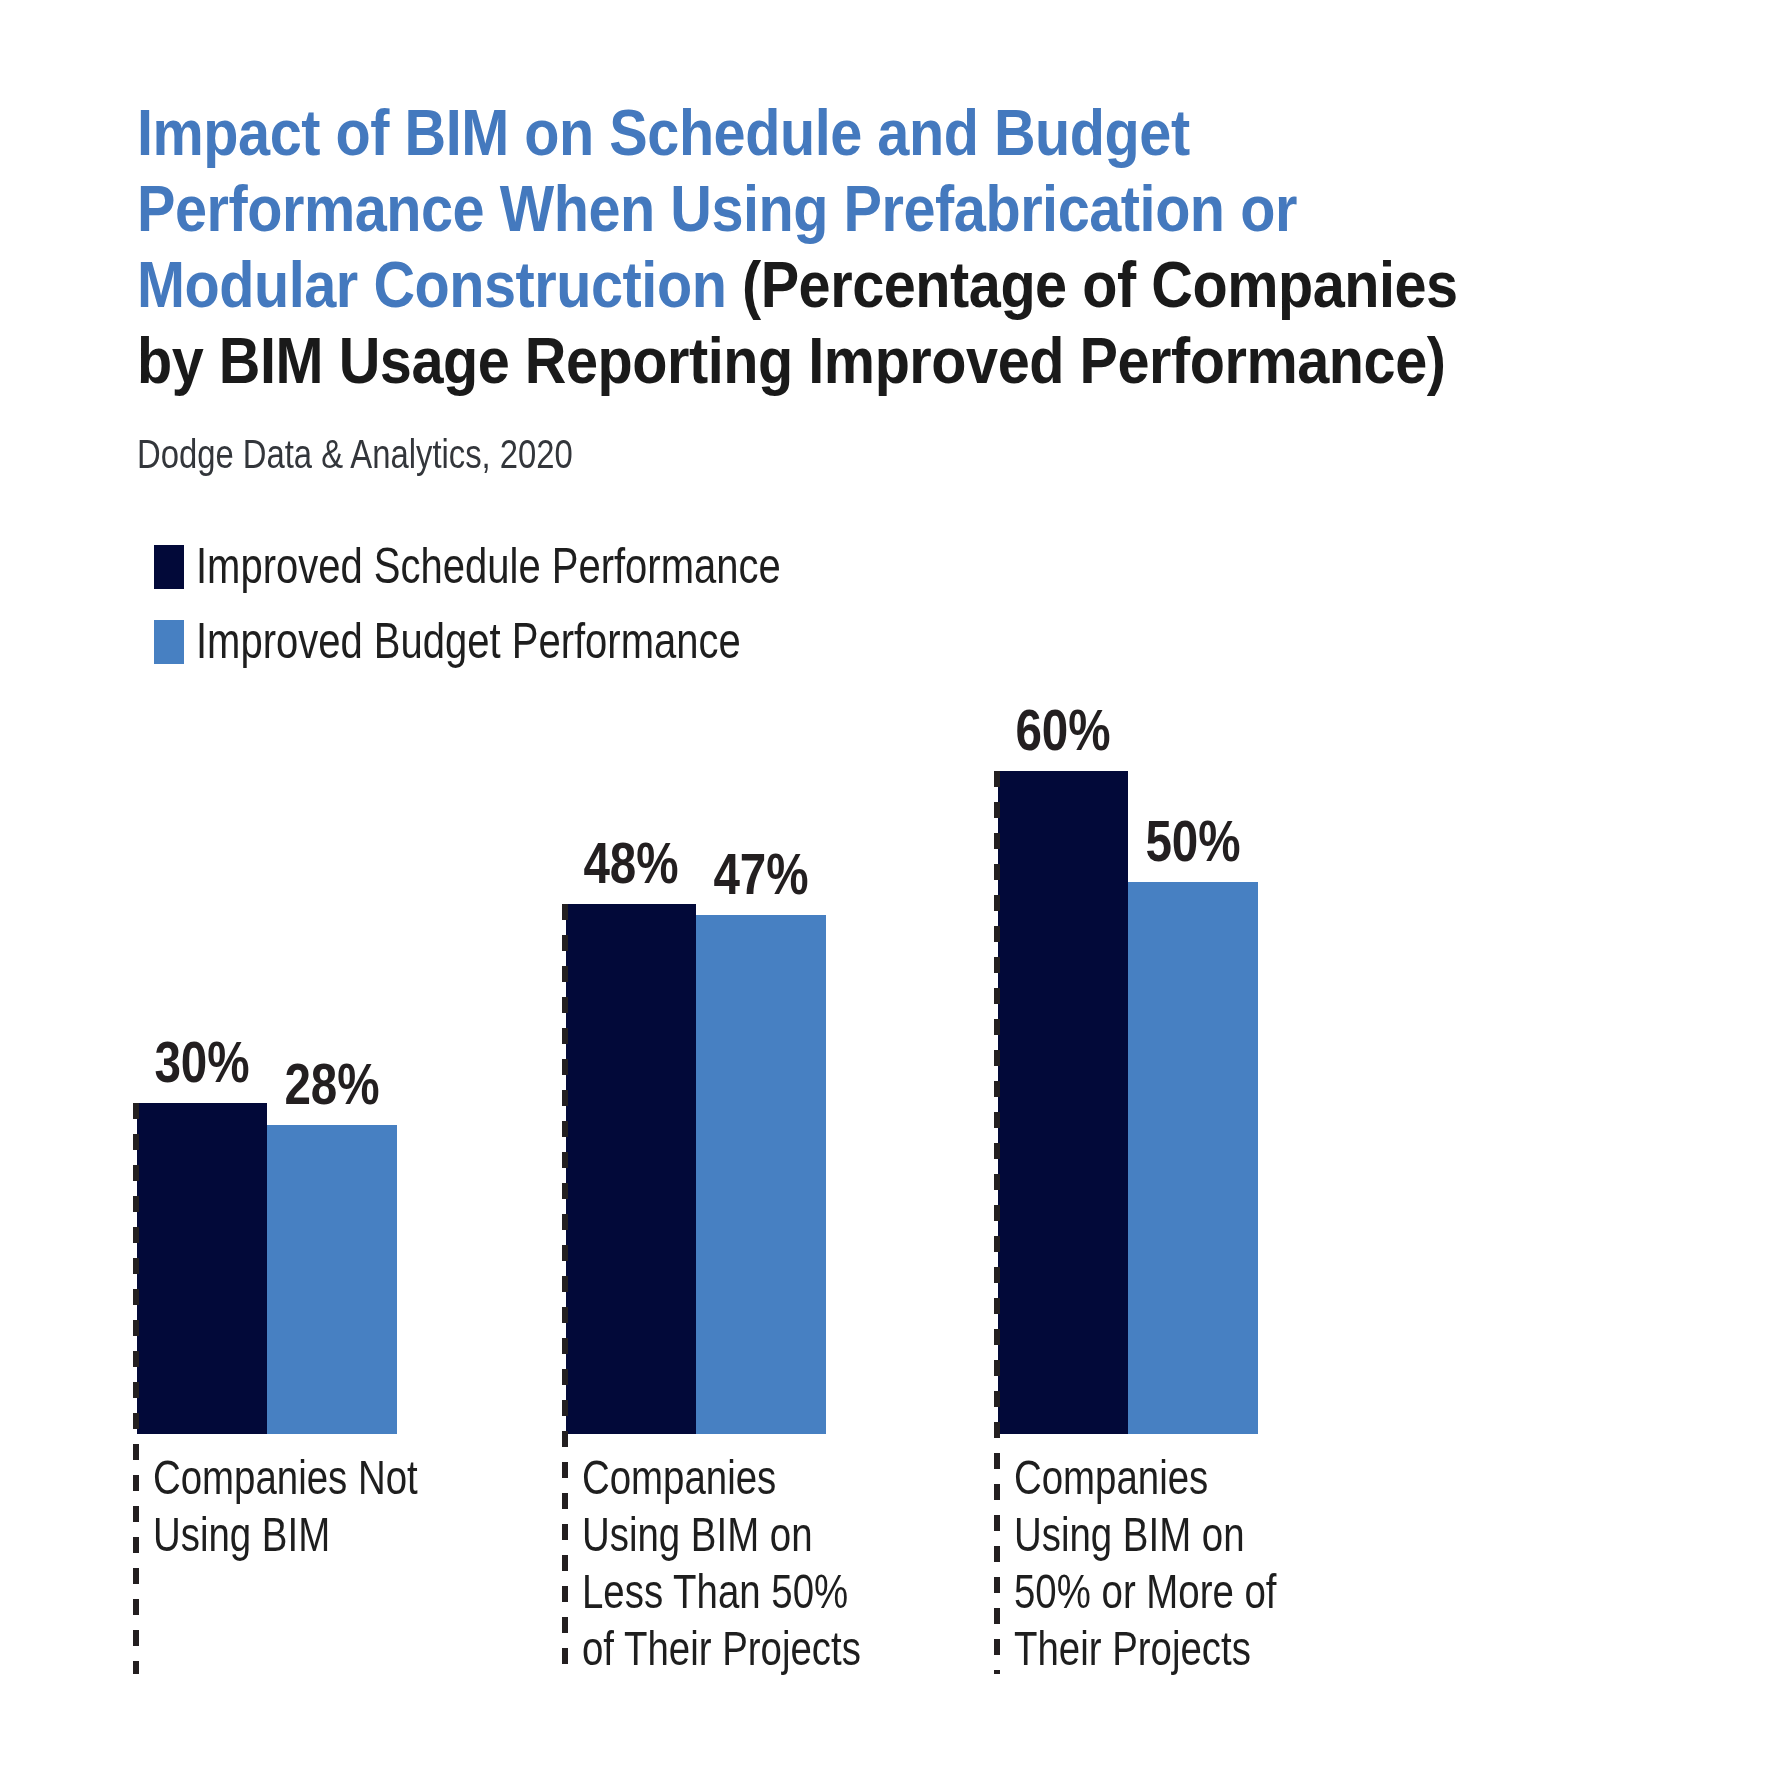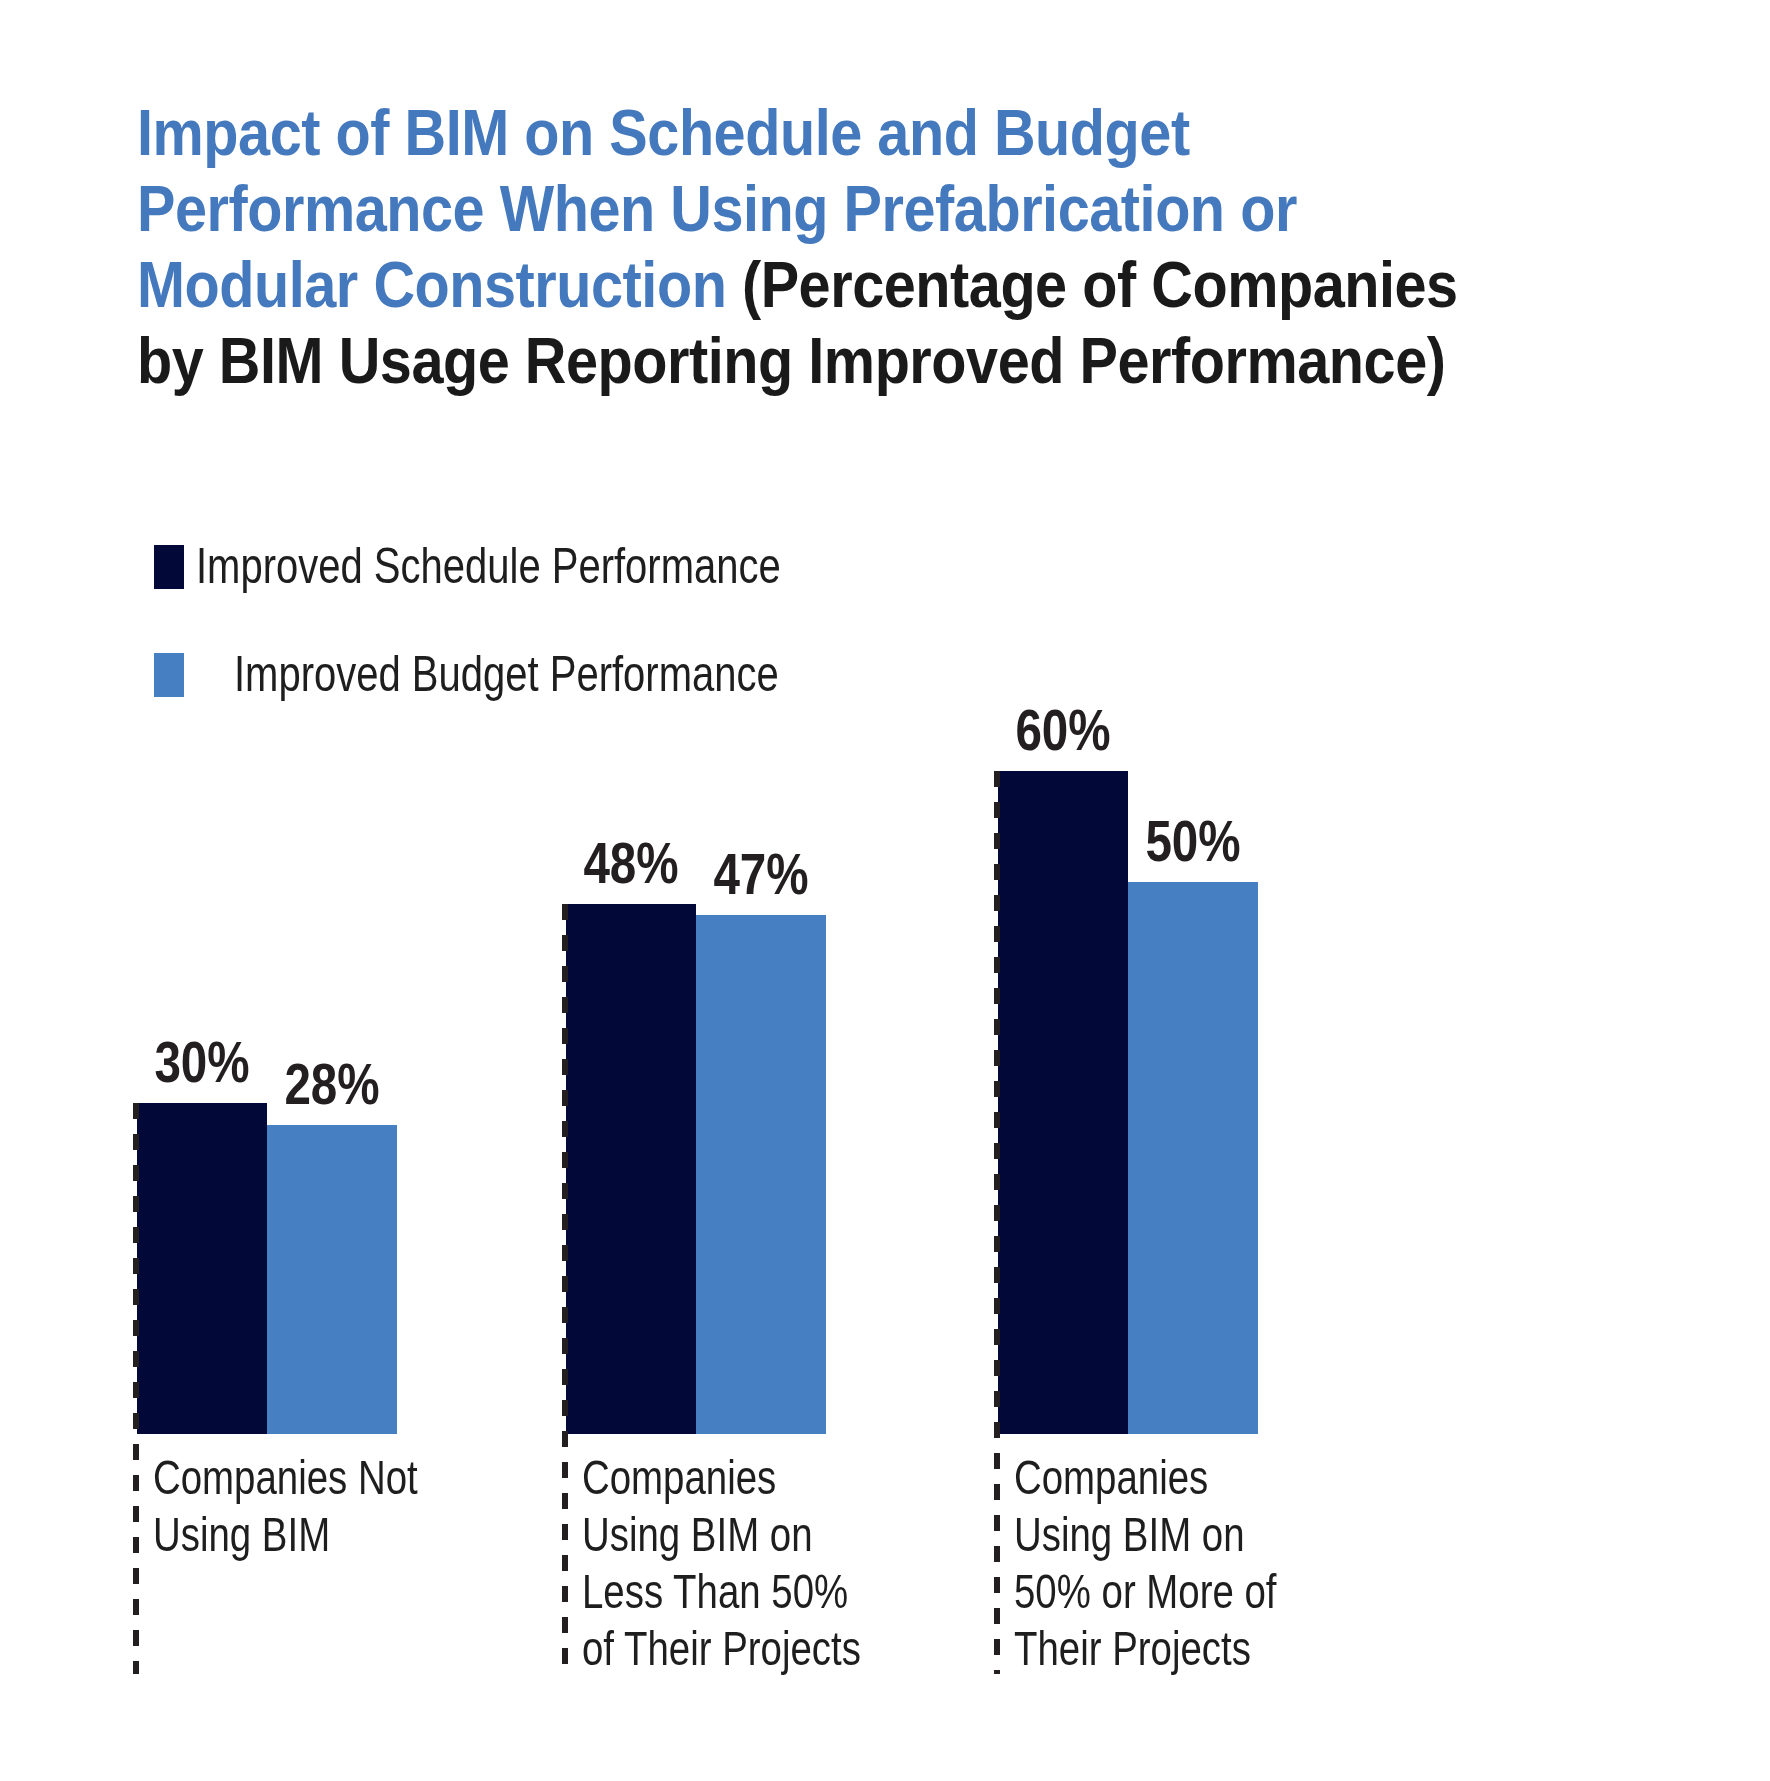--- a/index.html
+++ b/index.html
@@ -126,6 +126,9 @@
       <div class="title-line"><span style="color: rgb(26, 26, 26);">by BIM Usage Reporting Improved Performance)</span></div>
     </div>
 
+  <div class="source-line">
+    <span class="condense">Dodge Data &amp; Analytics, 2020</span>
+  </div>
 
   <div class="legend">
     <div class="legend-row row-0">

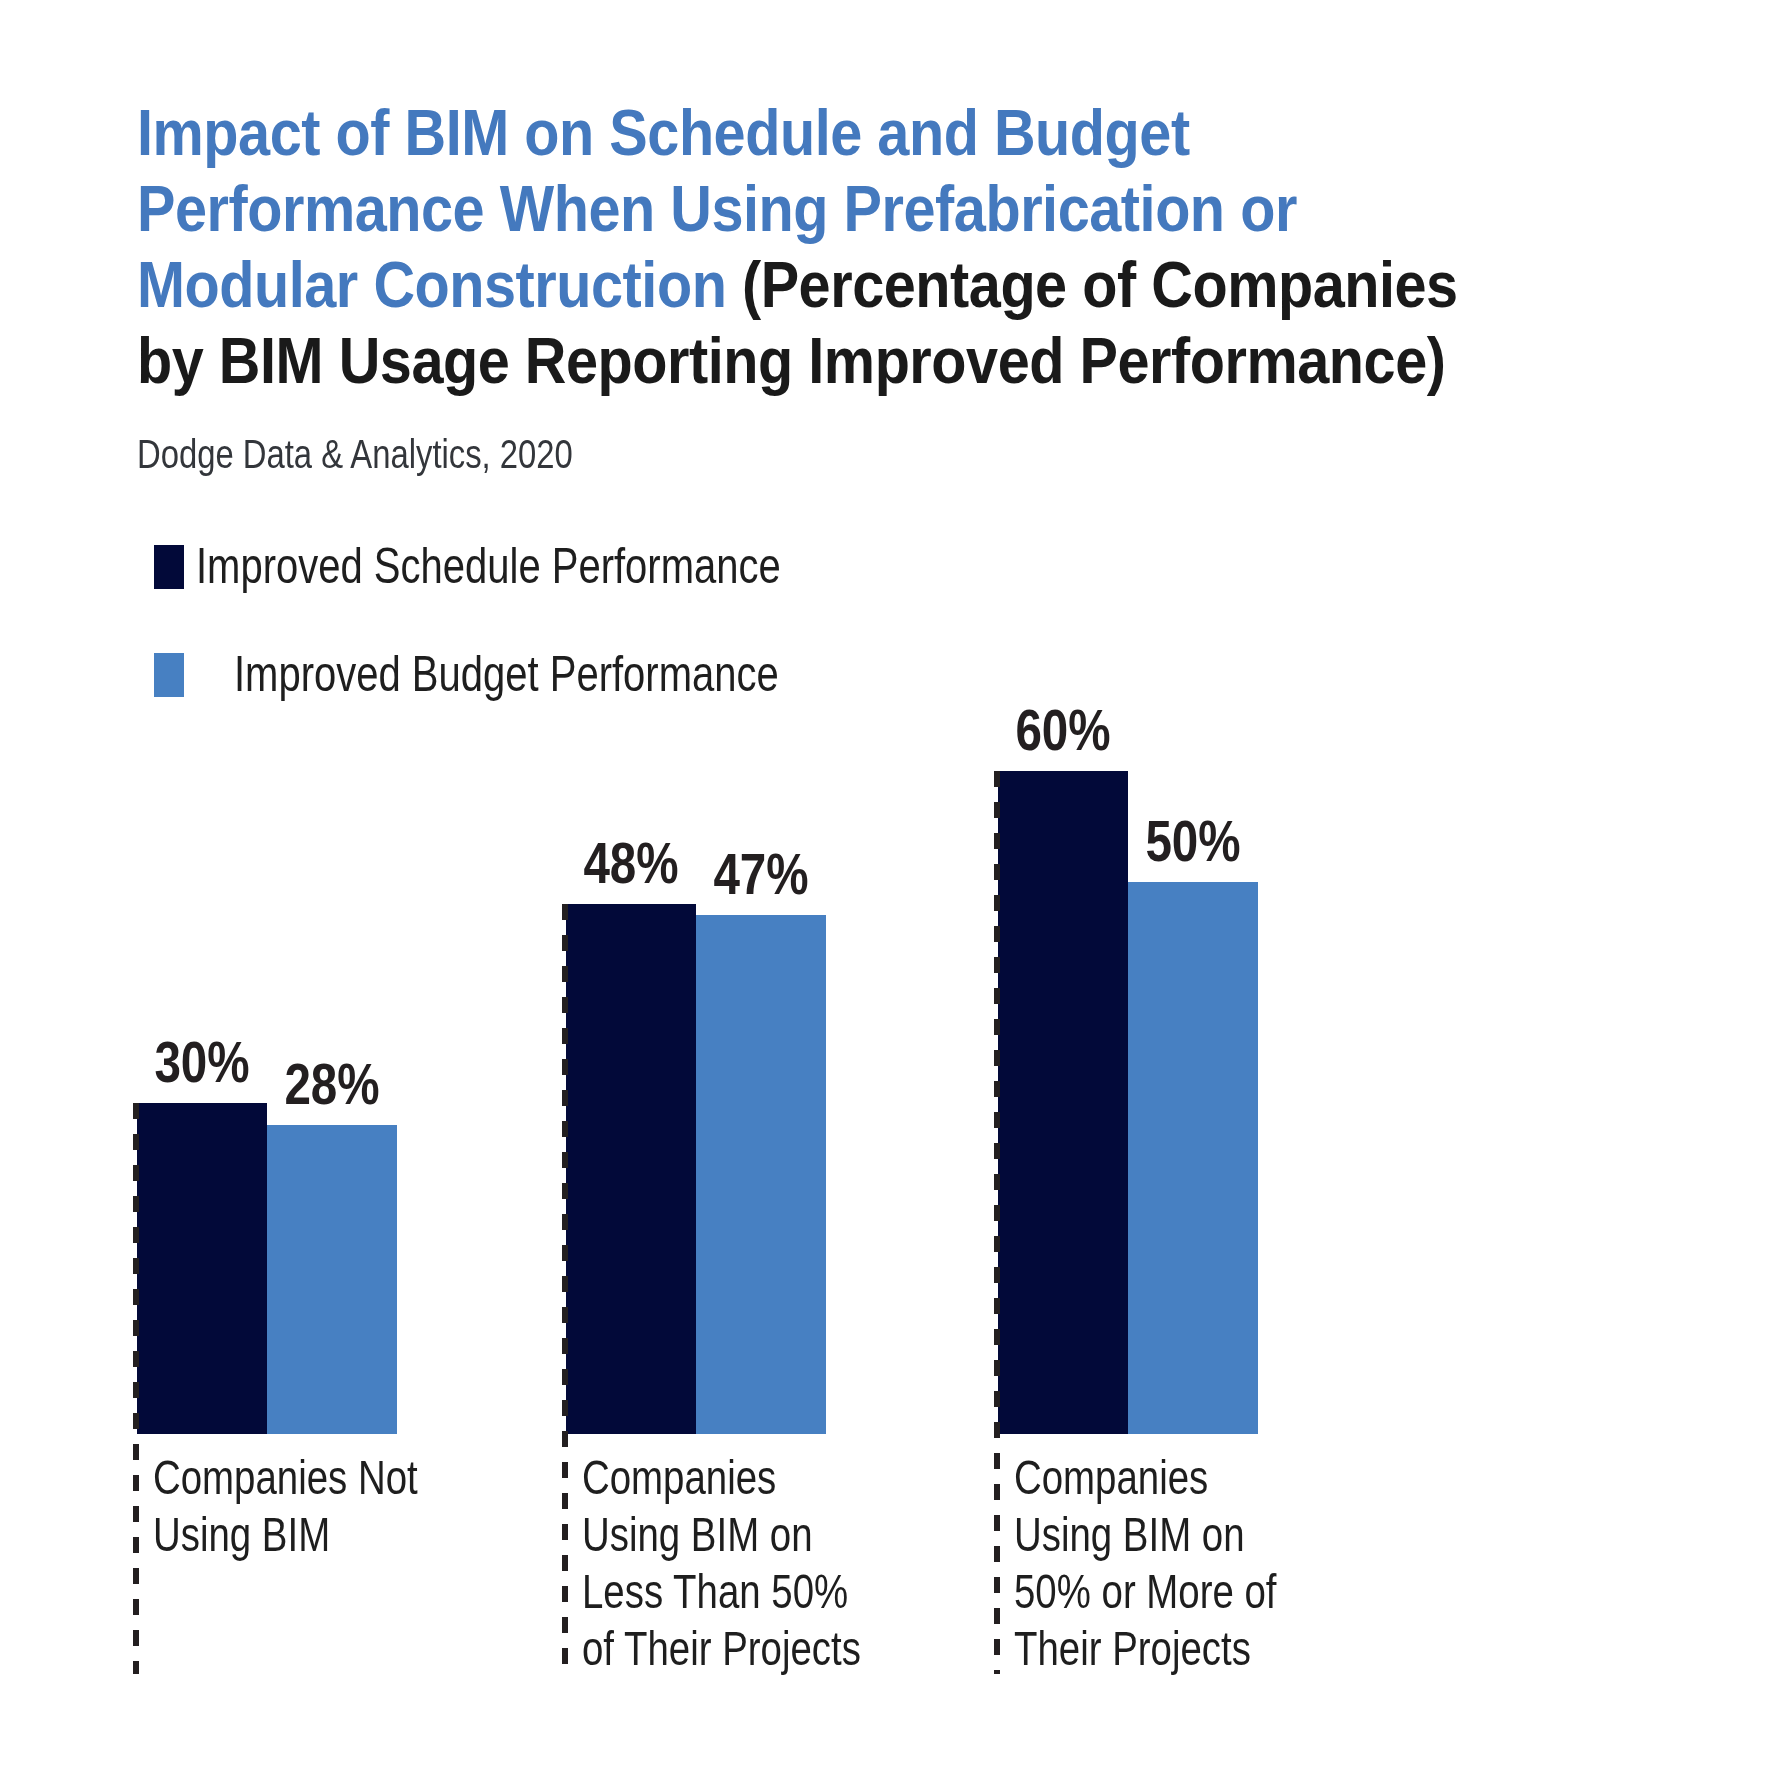--- a/index.html
+++ b/index.html
@@ -57,7 +57,7 @@
     margin-left: 25px;
   }
   .legend-row.row-0 { top: 544px; }
-  .legend-row.row-1 { top: 652px; gap: 38px; }
+  .legend-row.row-1 { top: 619px; }
   .swatch {
     width: 30px;
     height: 44px;

